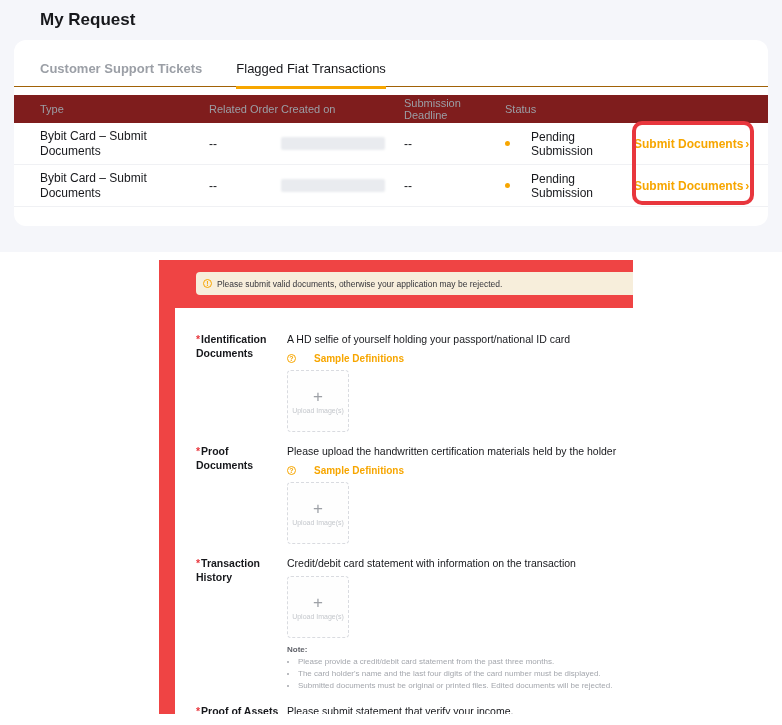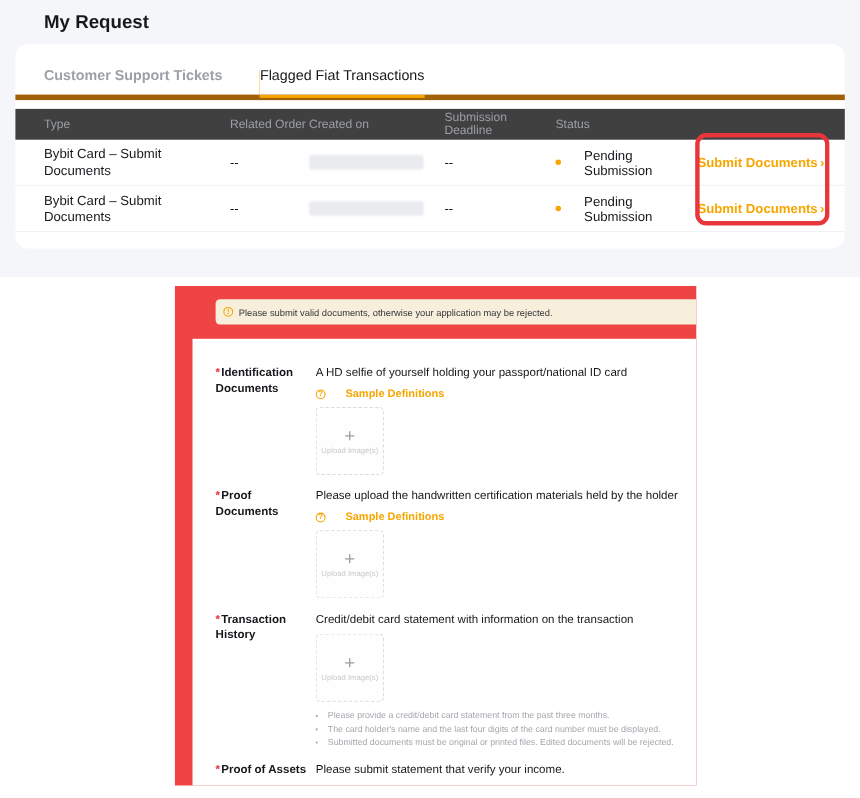--- a/index.html
+++ b/index.html
@@ -11,7 +11,7 @@
   .page-title { position:absolute; left:40px; top:10px; font-size:17px; font-weight:700; color:#17181c; }
   .card { position:absolute; left:14px; top:40px; width:754px; height:186px; background:#ffffff; border-radius:12px; }
 
-  .tabs { display:flex; gap:34px; padding:21px 26px 0 26px; border-bottom:5px solid #a16207; }
+  .tabs { display:flex; gap:34px; padding:21px 26px 0 26px; border-bottom:1px solid #a16207; }
   .tab { font-size:13px; padding-bottom:10px; cursor:pointer; }
   .tab-inactive { color:#9b9fa6; font-weight:600; }
   .tab-active { color:#17181c; font-weight:400; box-shadow:0 3px 0 #f7a600; }

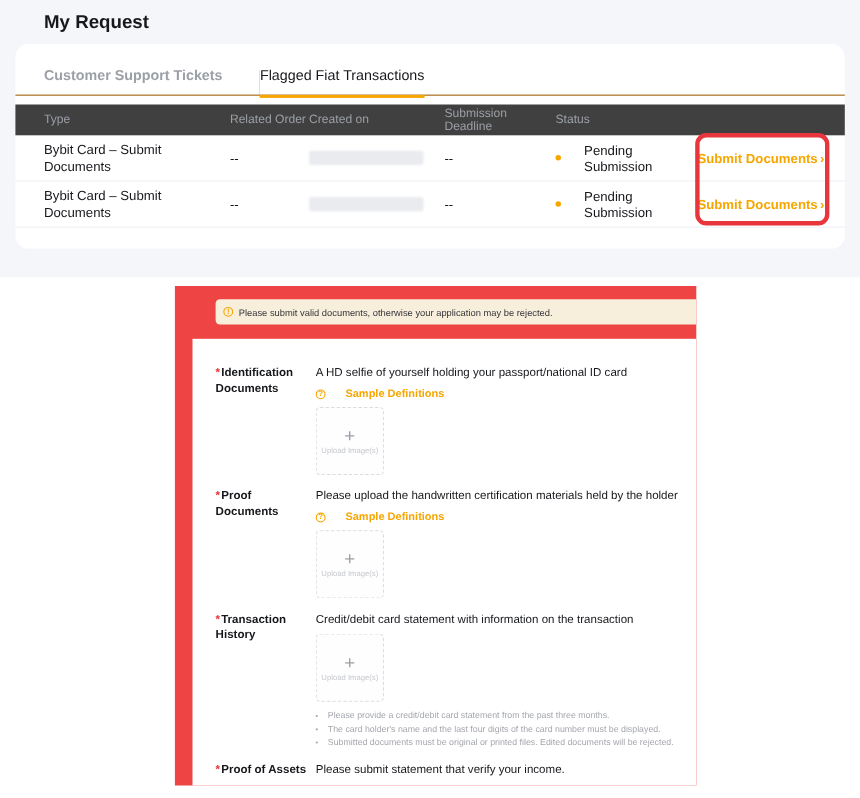--- a/index.html
+++ b/index.html
@@ -17,7 +17,7 @@
   .tab-active { color:#17181c; font-weight:400; box-shadow:0 3px 0 #f7a600; }
 
   .trow { display:grid; grid-template-columns:169px 72px 123px 101px 129px 1fr; padding:0 26px; align-items:center; }
-  .thead { height:28px; margin-top:8px; background:#404040; color:#9b9fa6; font-size:11px; }
+  .thead { height:28px; margin-top:8px; background:#7f1d1d; color:#9b9fa6; font-size:11px; }
   .tbody-row { height:42px; border-bottom:1px solid #f0f1f4; font-size:12px; color:#17181c; }
   .cell-type { font-weight:500; line-height:15px; max-width:152px; }
   .redacted { width:104px; height:13px; background:#e9ebef; border-radius:2px; filter:blur(1px); }

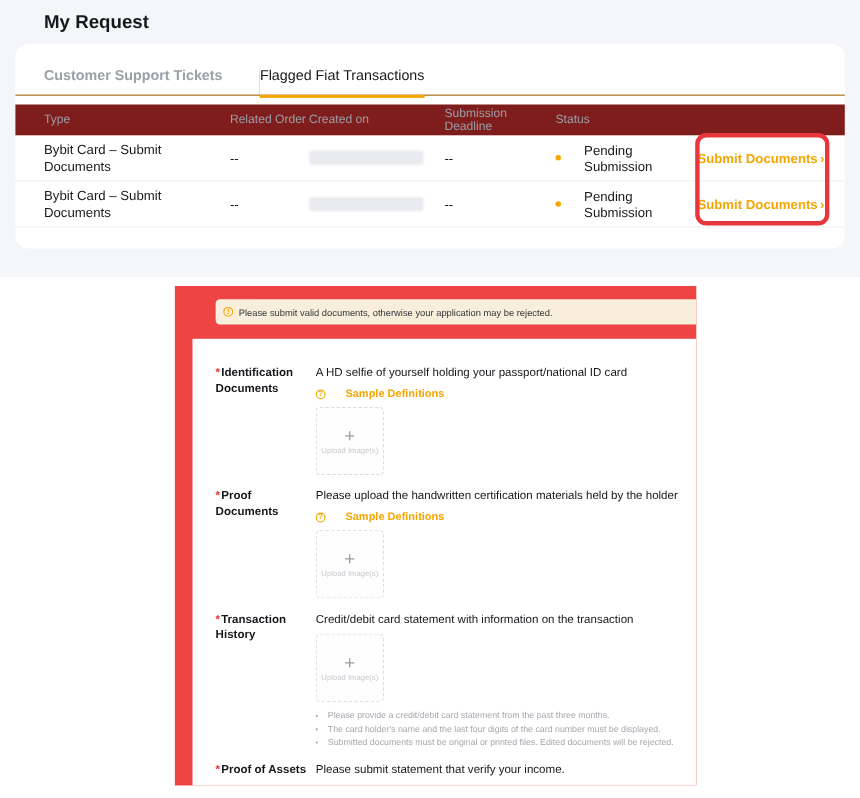--- a/index.html
+++ b/index.html
@@ -151,6 +151,7 @@
             <span class="upload-label">Upload Image(s)</span>
           </div>
           <div class="note">
+            <div class="note-title">Note:</div>
             <ul>
               <li>Please provide a credit/debit card statement from the past three months.</li>
               <li>The card holder's name and the last four digits of the card number must be displayed.</li>

